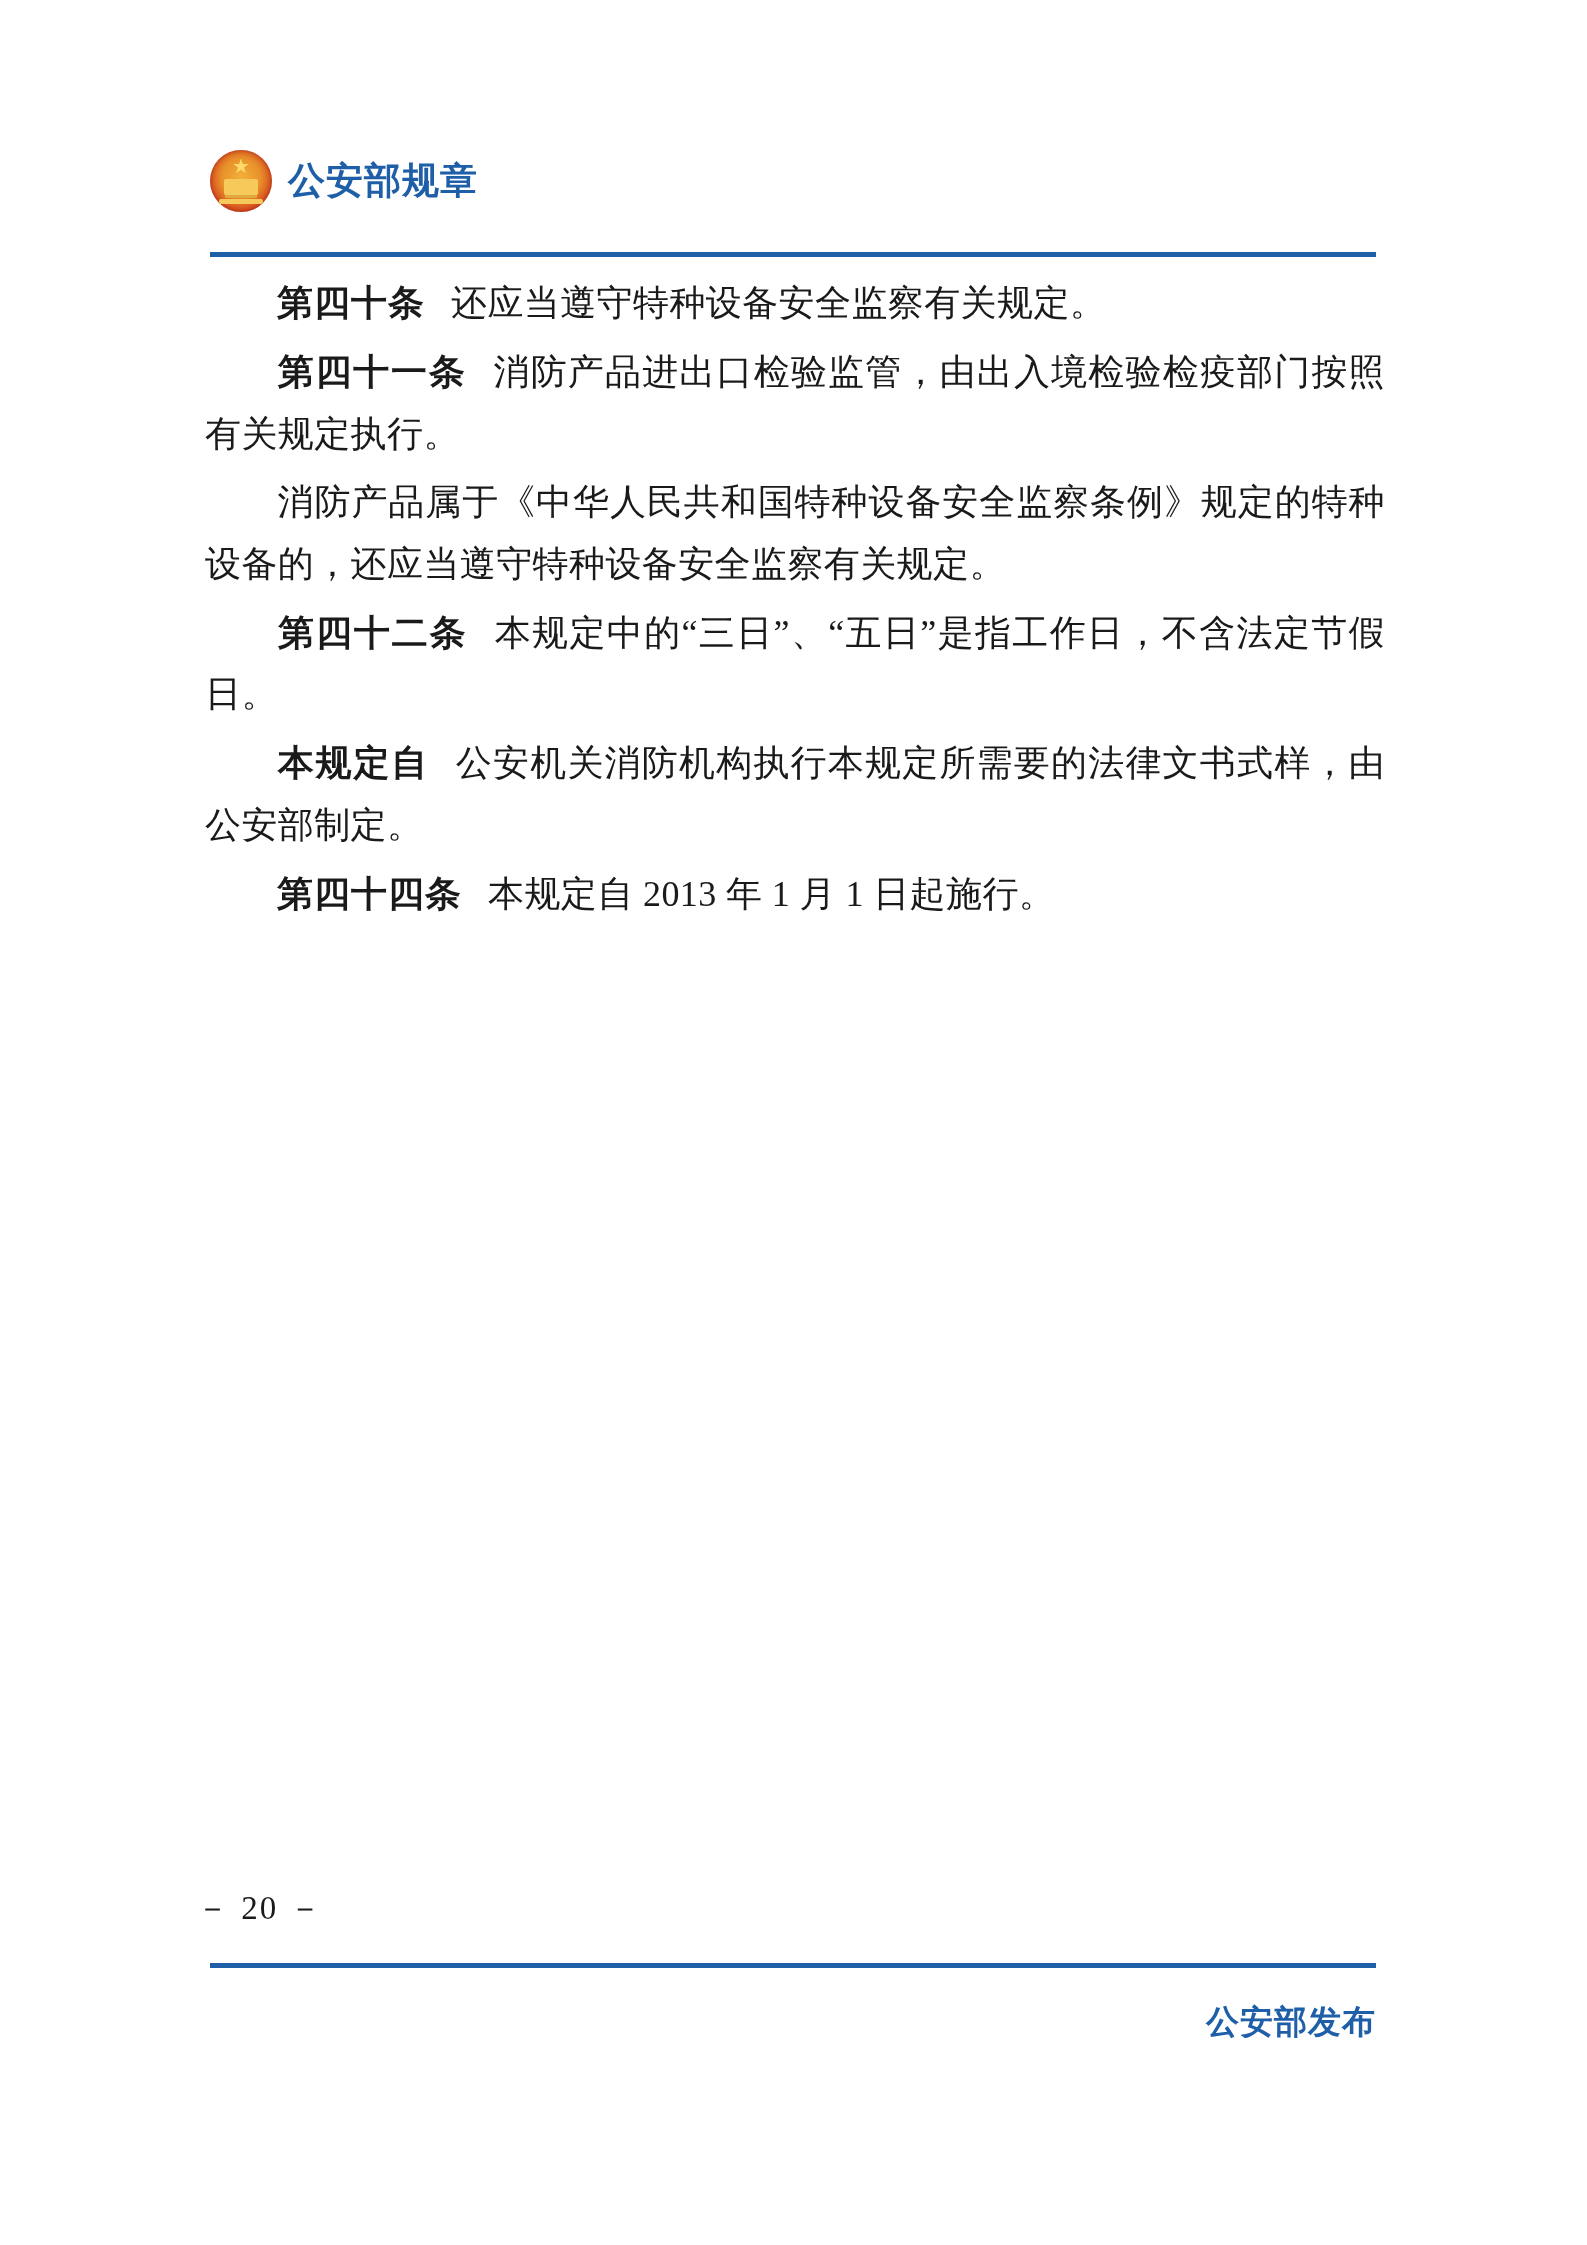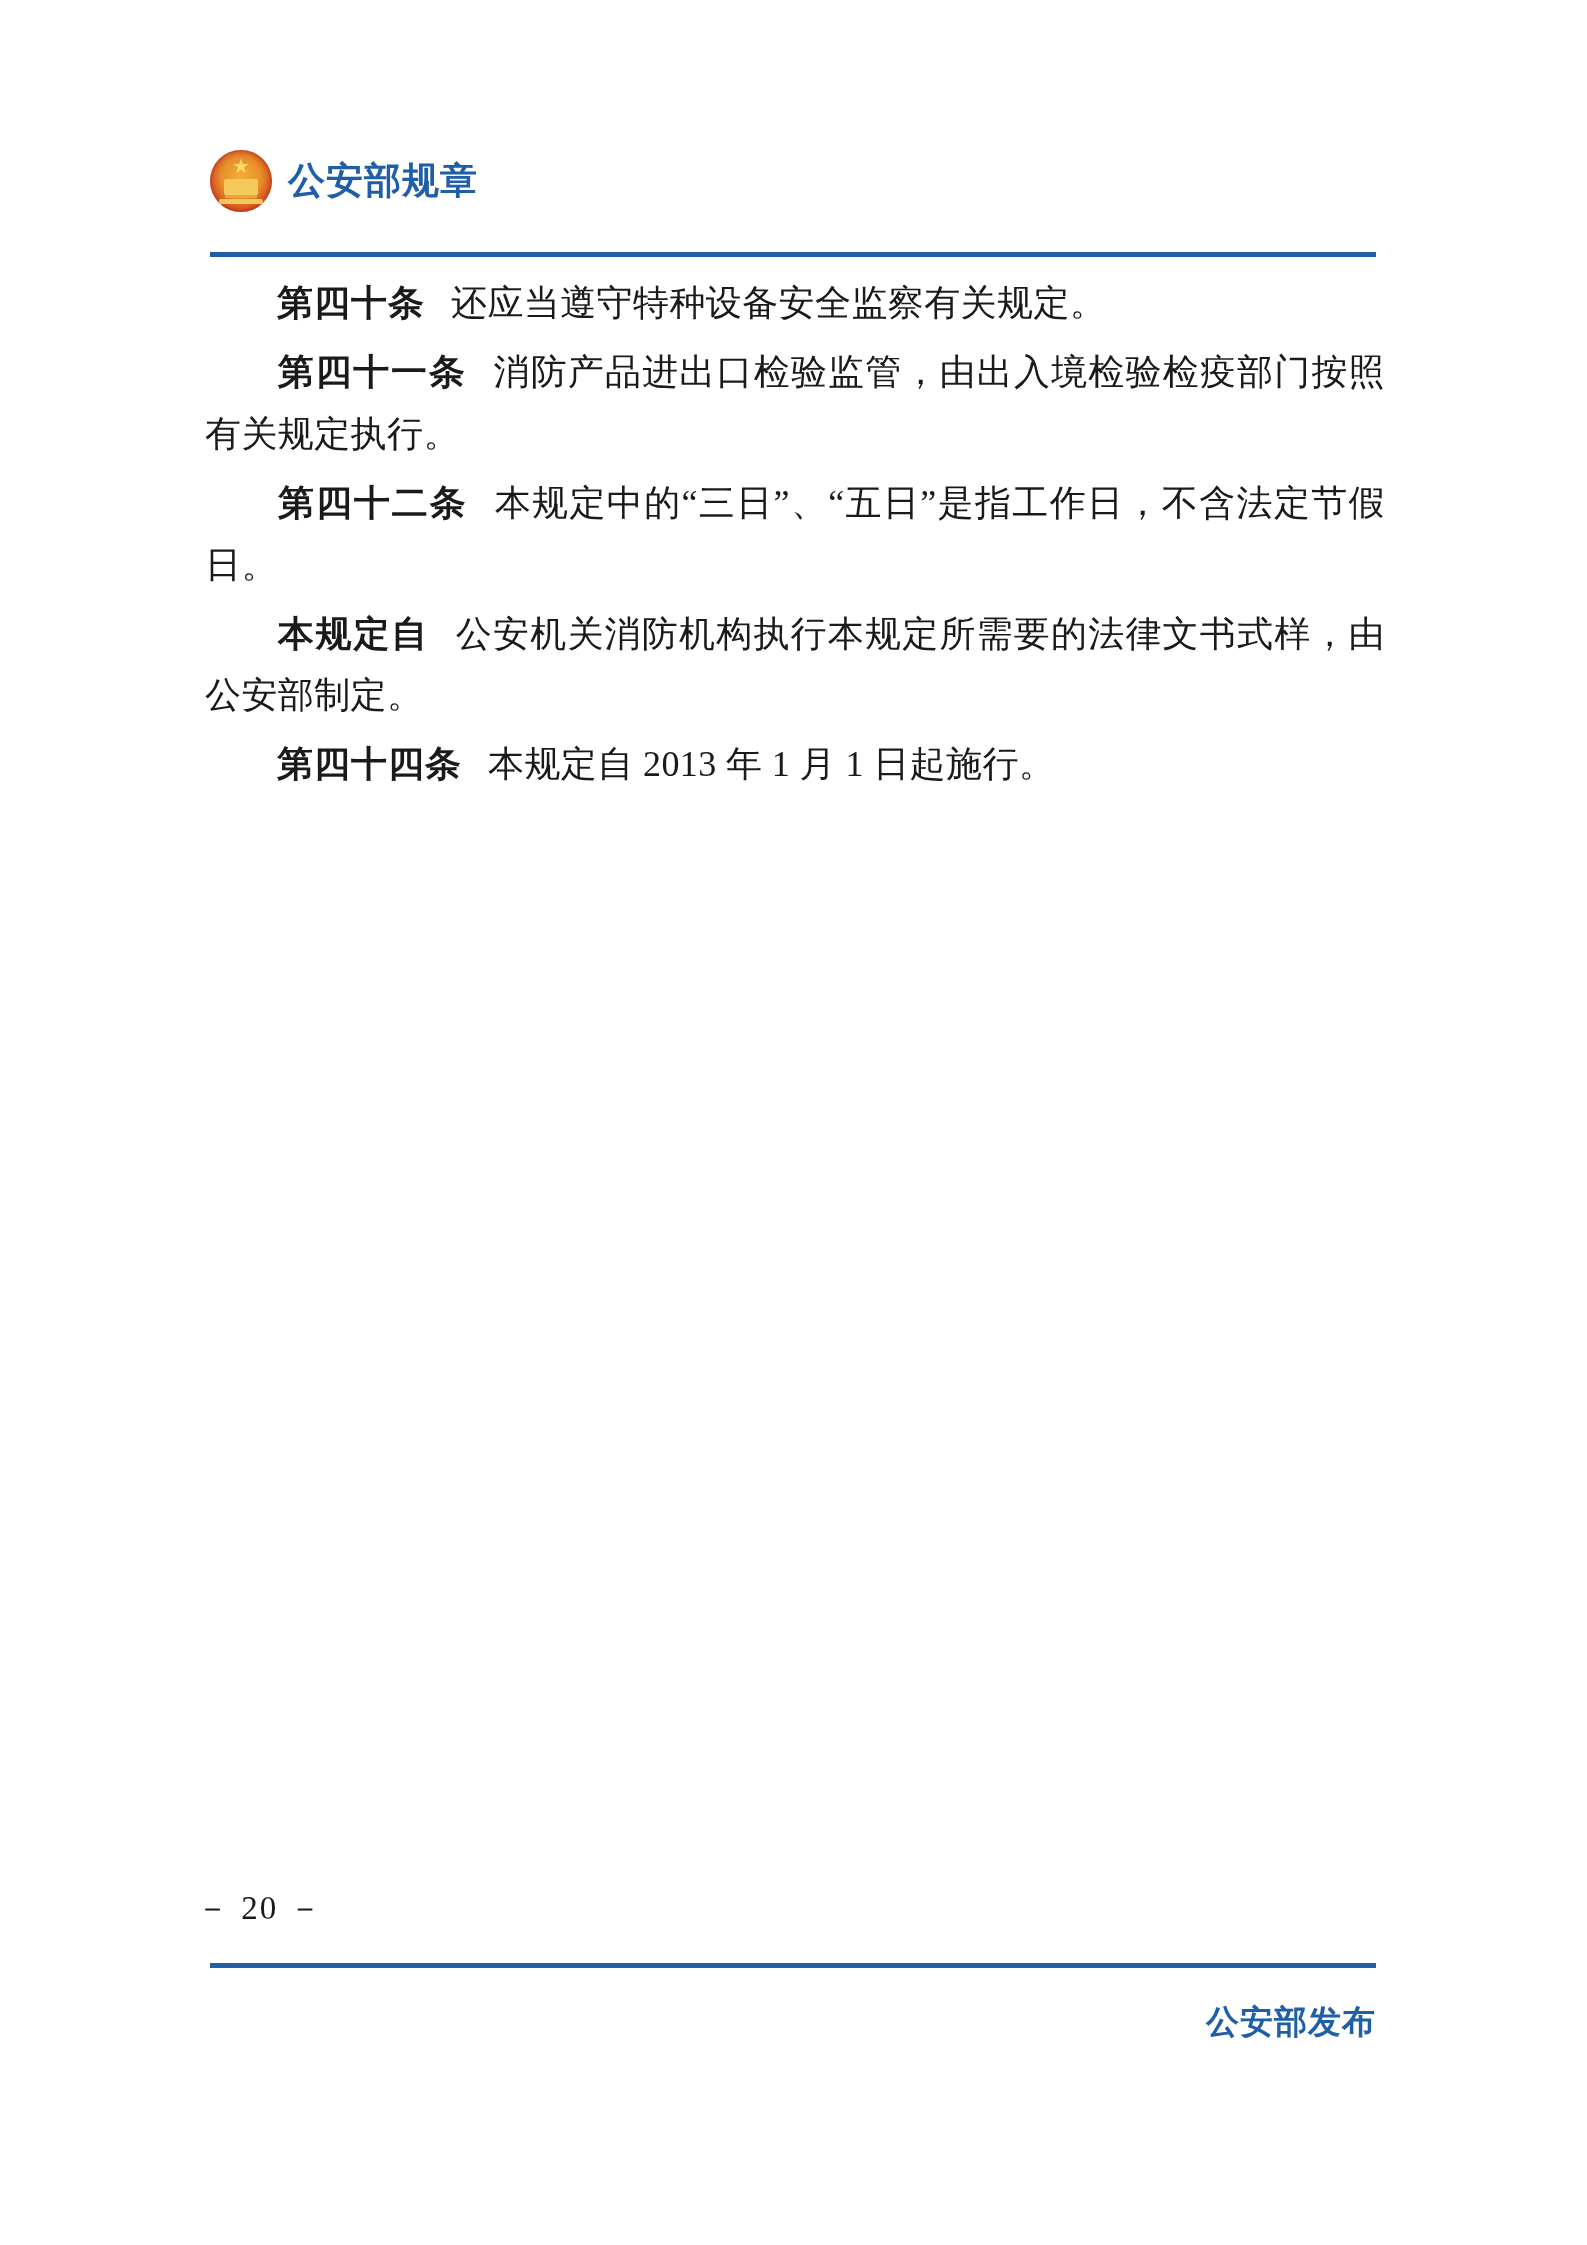--- a/index.html
+++ b/index.html
@@ -159,6 +159,9 @@
       <span class="indent"></span><span class="article-label">第四十一条</span><span class="gap-sm"></span><span>消防产品进出口检验监管，由出入境检验检疫部门按照有关规定执行。</span>
     </p>
 
+    <p class="para">
+      <span class="indent"></span><span>消防产品属于《中华人民共和国特种设备安全监察条例》规定的特种设备的，还应当遵守特种设备安全监察有关规定。</span>
+    </p>
 
     <p class="para">
       <span class="indent"></span><span class="article-label">第四十二条</span><span class="gap-sm"></span><span>本规定中的“三日”、“五日”是指工作日，不含法定节假日。</span>

